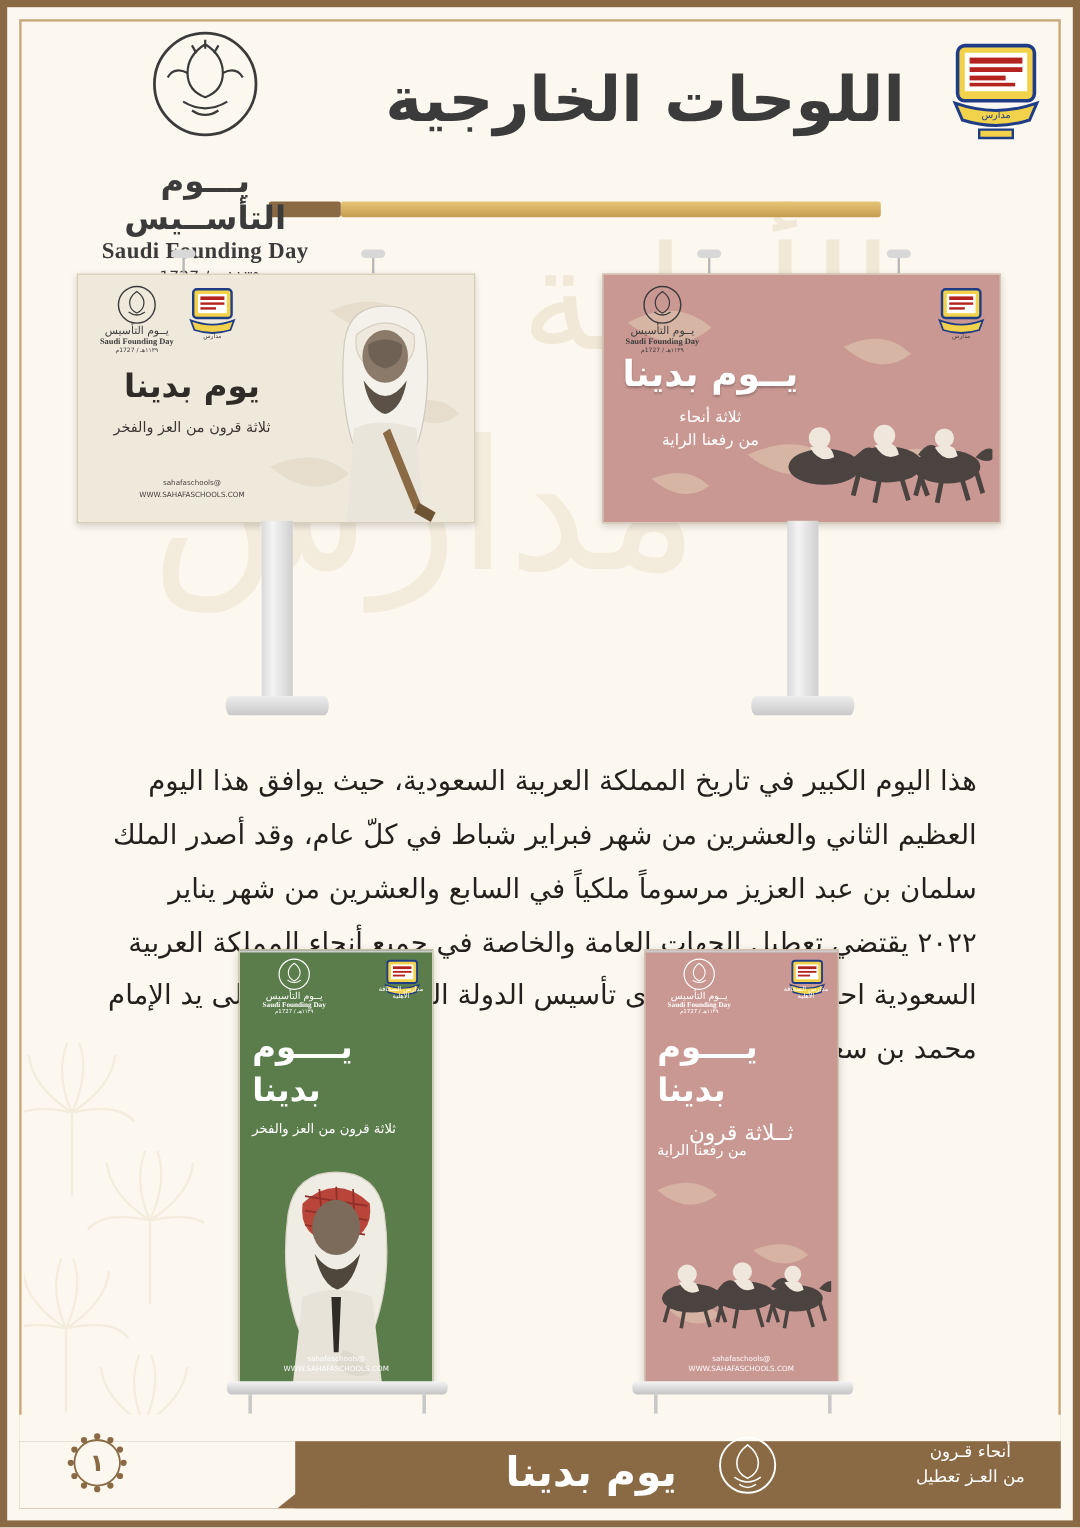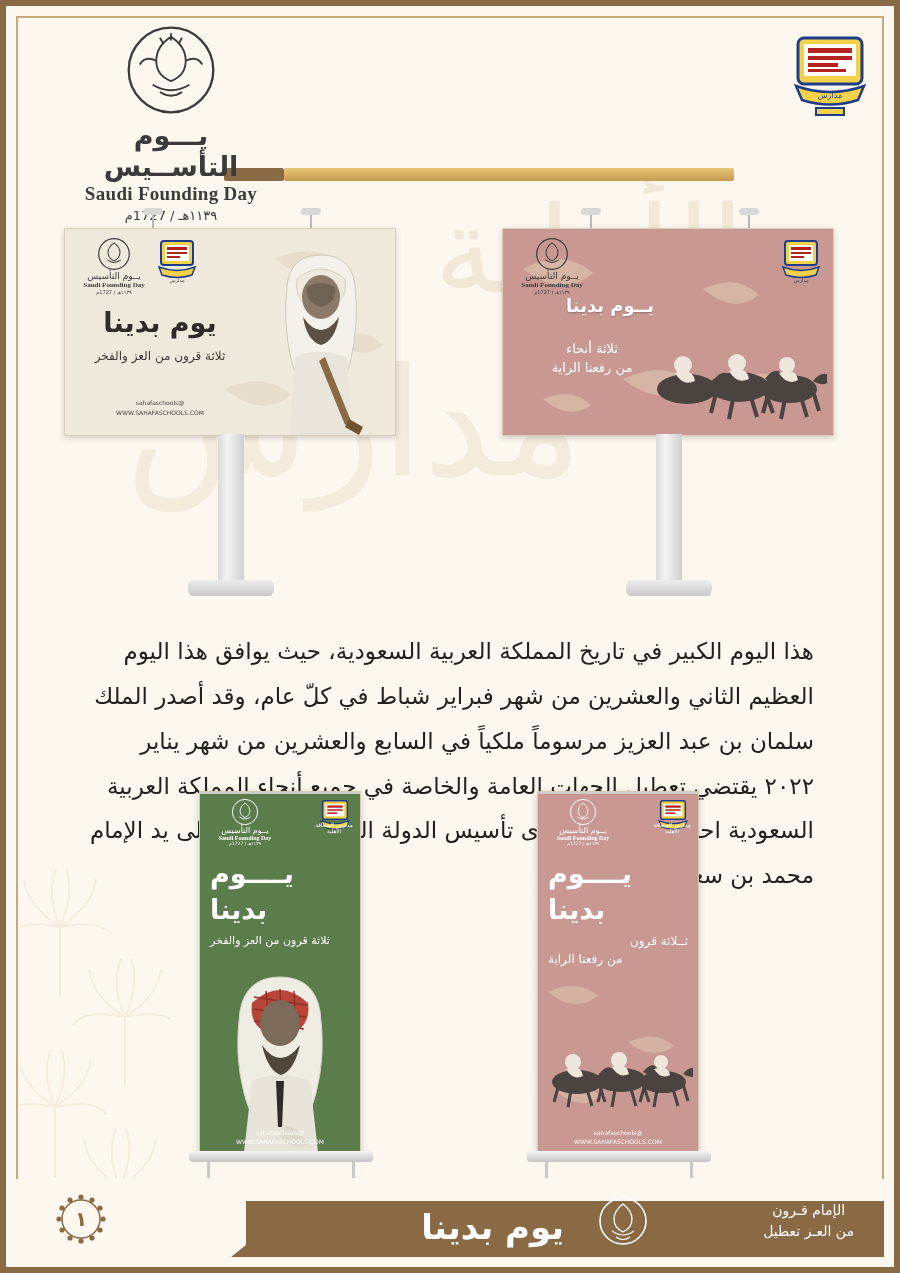--- a/index.html
+++ b/index.html
@@ -228,6 +228,7 @@
     <path d="M26 74 h28 v7 h-28z" fill="#f2d24b" stroke="#1f3d87" stroke-width="2"></path>
   </svg>
 
+  <div class="main-title no-sel">اللوحات الخارجية</div>
 
   <div class="gold-rule"></div>
   <div class="gold-rule-tail"></div>

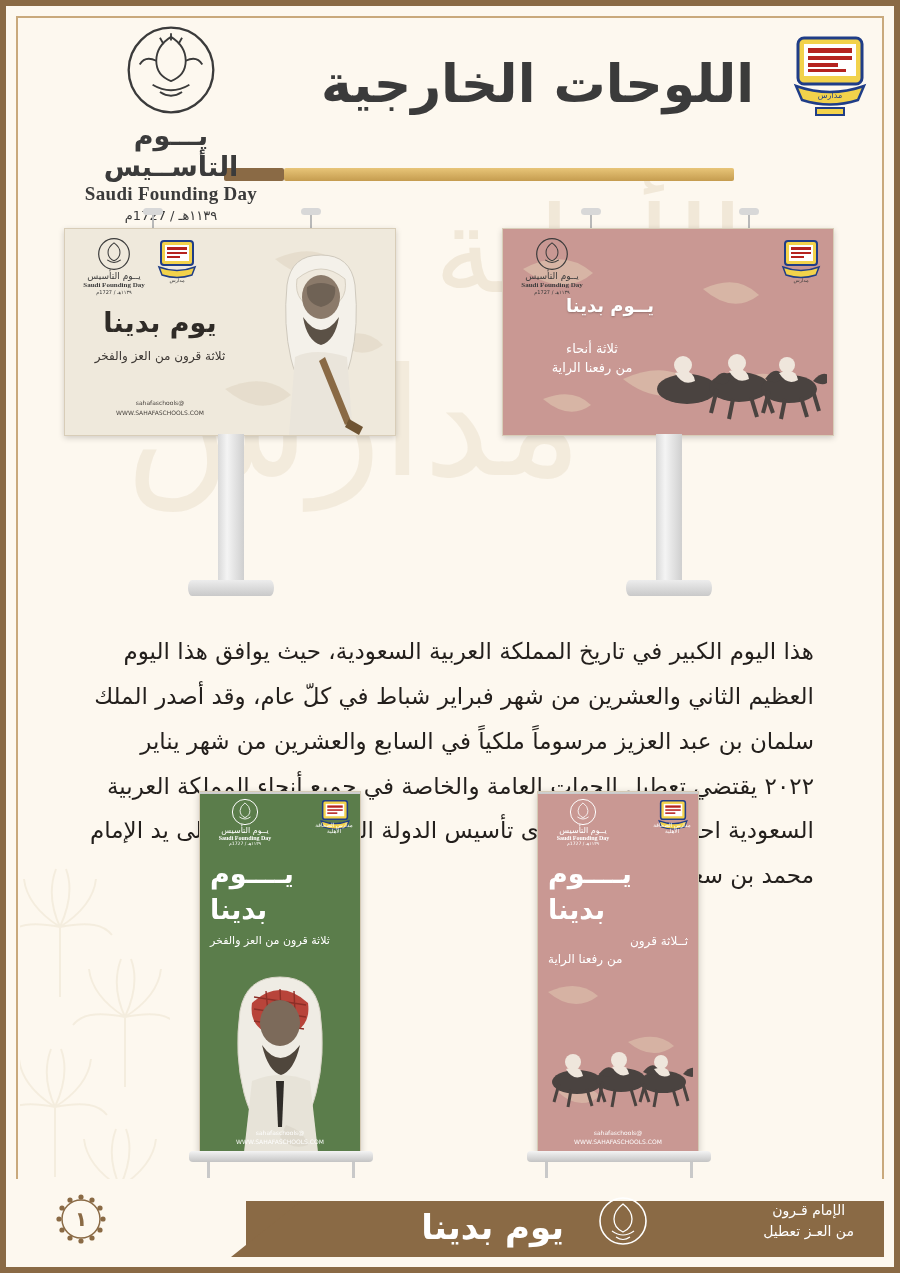--- a/index.html
+++ b/index.html
@@ -53,7 +53,7 @@
   .fl-emblem{width:92px;height:92px;margin:0 auto;display:block;}
   .fl-ar{
     font-size:27px;color:#3b3b3b;font-weight:bold;letter-spacing:2px;
-    margin-top:4px;direction:rtl;
+    margin-top:20px;direction:rtl;
   }
   .fl-en{
     font-size:19px;color:#3b3b3b;font-weight:bold;letter-spacing:.3px;

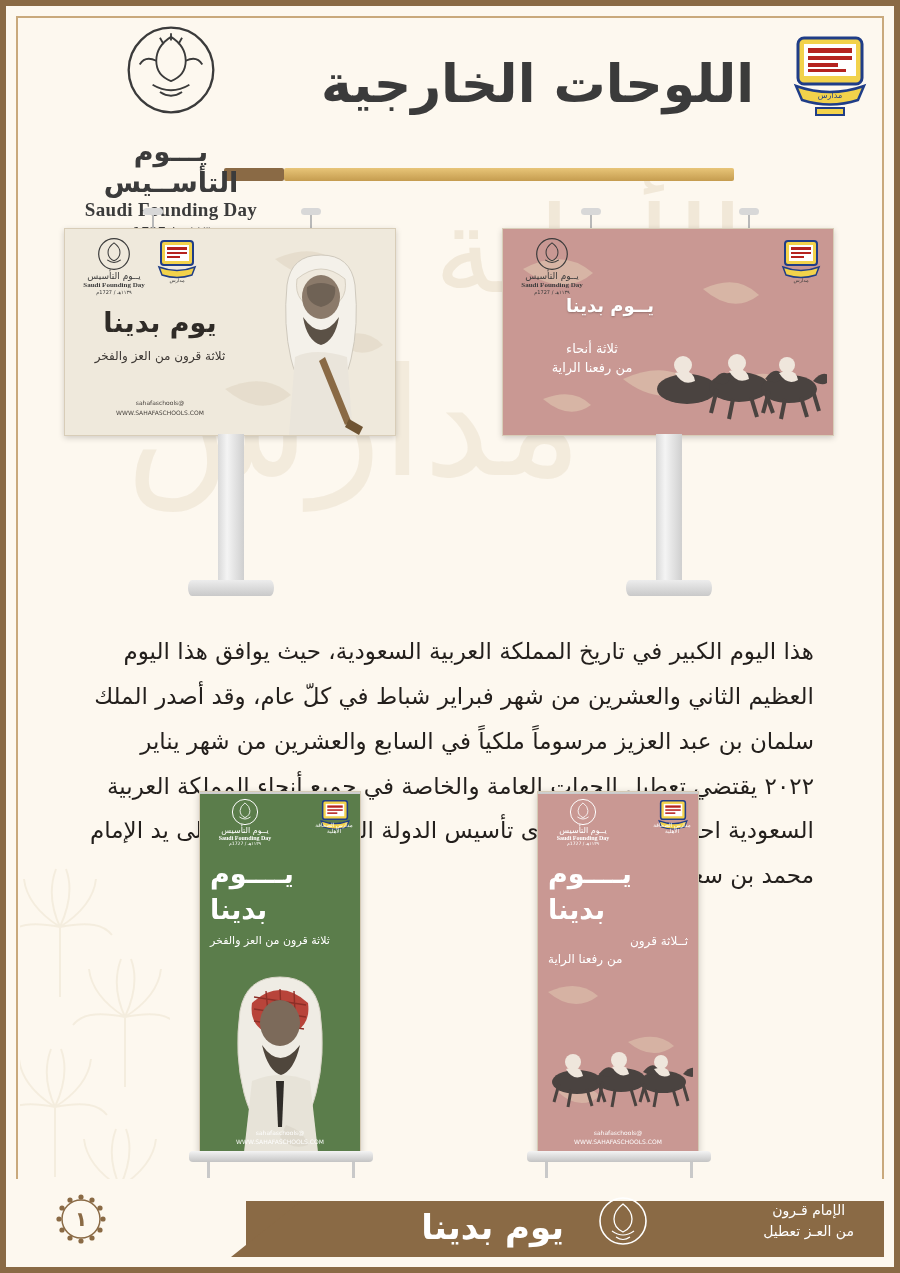--- a/index.html
+++ b/index.html
@@ -304,7 +304,7 @@
         <div class="b no-sel">Saudi Founding Day</div>
         <div class="c no-sel">١١٣٩هـ / 1727م</div>
       </div>
-      <div class="bb-head no-sel" style="left:32px;top:66px;width:150px;font-size:18px;letter-spacing:3px;">يــوم بدينا</div>
+      <div class="bb-head no-sel" style="left:14px;top:66px;width:150px;font-size:30px;letter-spacing:3px;">يــوم بدينا</div>
       <div class="bb-sub no-sel" style="left:14px;top:112px;width:150px;font-size:13px;letter-spacing:2px;">ثلاثة أنحاء</div>
       <div class="bb-sub no-sel" style="left:14px;top:131px;width:150px;font-size:13px;letter-spacing:2px;">من رفعنا الراية</div>
     </div>

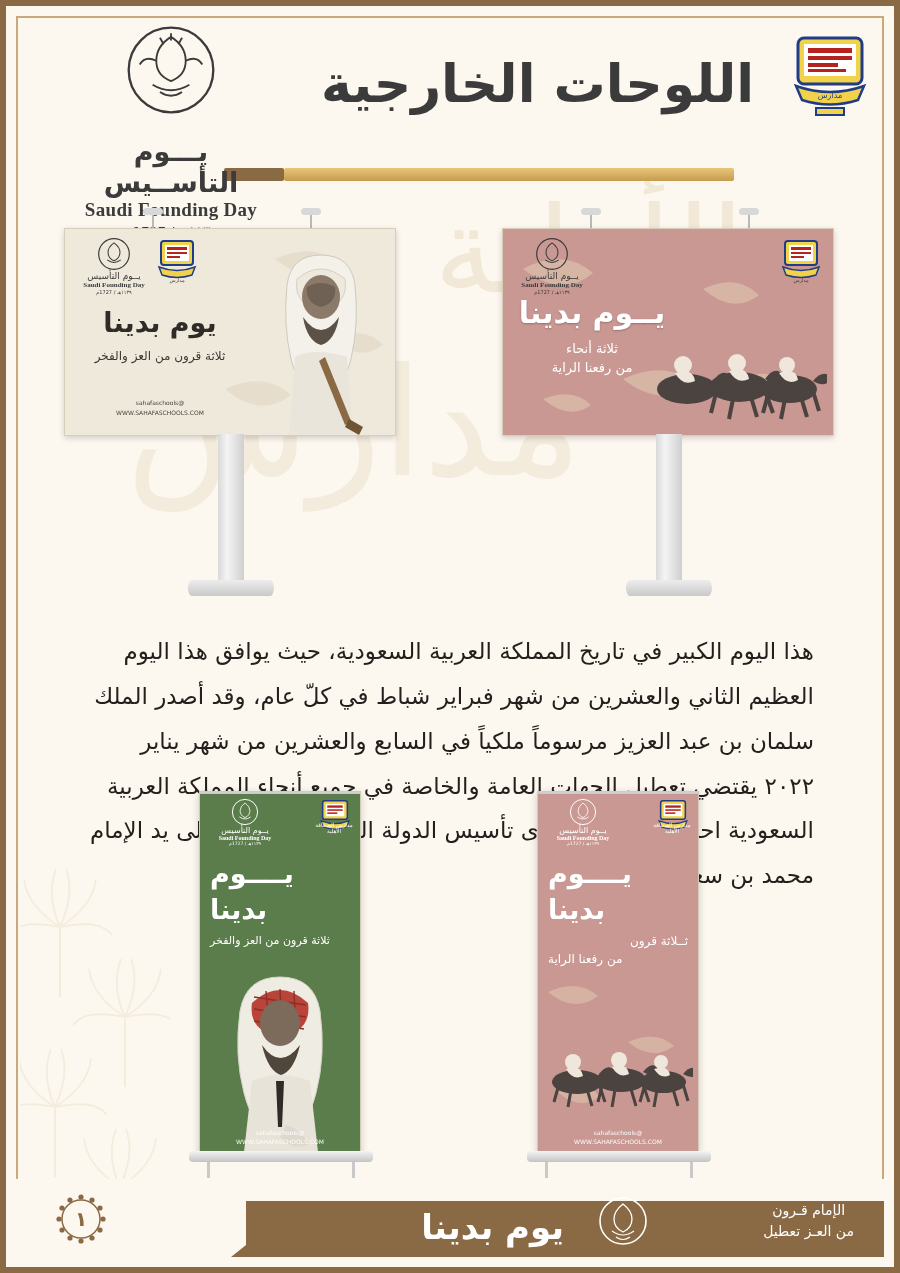--- a/index.html
+++ b/index.html
@@ -400,7 +400,7 @@
       </div>
       <div class="no-sel" style="position:absolute;right:10px;top:66px;width:140px;text-align:left;color:#fff;font-size:27px;font-weight:bold;direction:rtl;letter-spacing:4px">يــــوم</div>
       <div class="no-sel" style="position:absolute;right:10px;top:102px;width:140px;text-align:left;color:#fff;font-size:27px;font-weight:bold;direction:rtl;letter-spacing:4px">بدينا</div>
-      <div class="no-sel" style="position:absolute;right:10px;top:142px;width:140px;text-align:right;color:#fff;font-size:12px;direction:rtl;letter-spacing:2px">ثــلاثة قرون</div>
+      <div class="no-sel" style="position:absolute;right:10px;top:142px;width:140px;text-align:center;color:#fff;font-size:18px;direction:rtl;letter-spacing:2px">ثــلاثة قرون</div>
       <div class="no-sel" style="position:absolute;right:10px;top:160px;width:140px;text-align:left;color:#fff;font-size:12px;direction:rtl;letter-spacing:2px">من رفعنا الراية</div>
 
       <svg width="150" height="110" style="position:absolute;left:5px;bottom:26px">

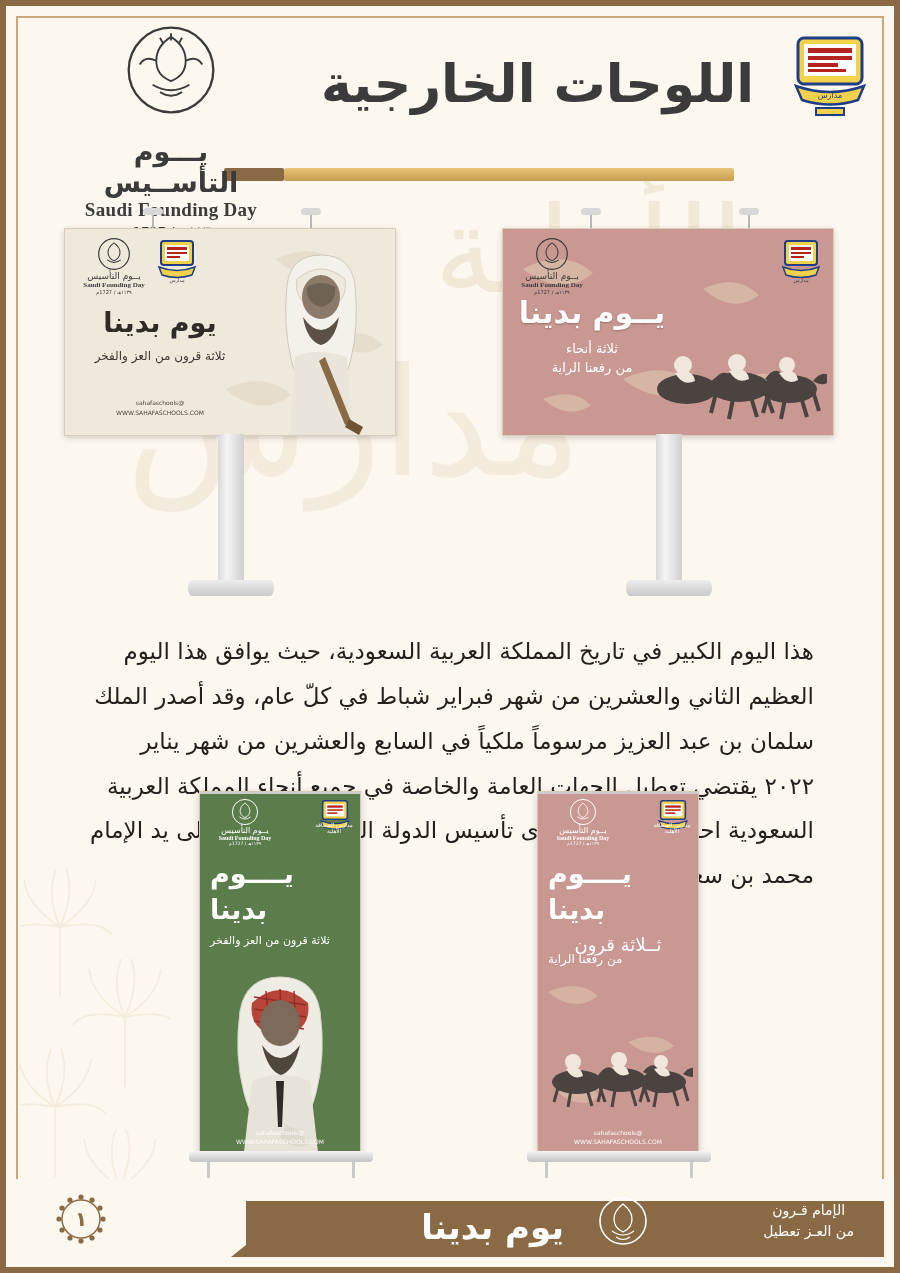--- a/index.html
+++ b/index.html
@@ -493,7 +493,7 @@
     </svg>
 
     <div class="footer-slogan no-sel">
-      <div>الإمام قـرون</div>
+      <div>أنحاء قـرون</div>
       <div>من العـز تعطيل</div>
     </div>
 

